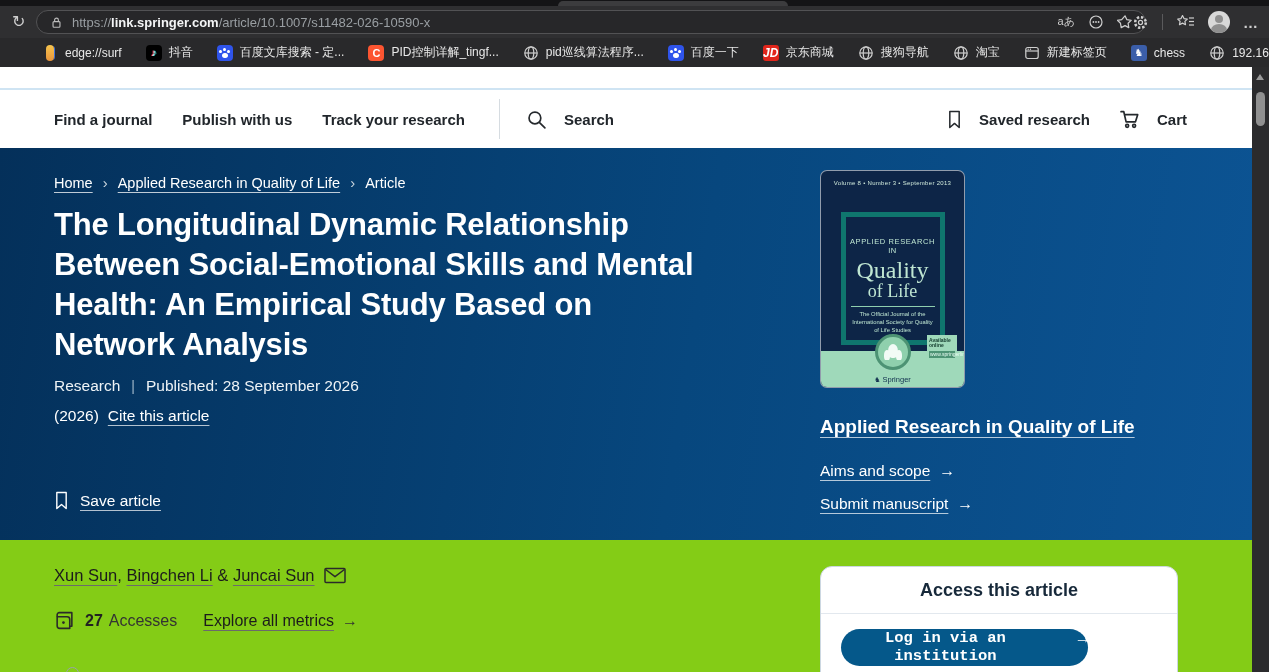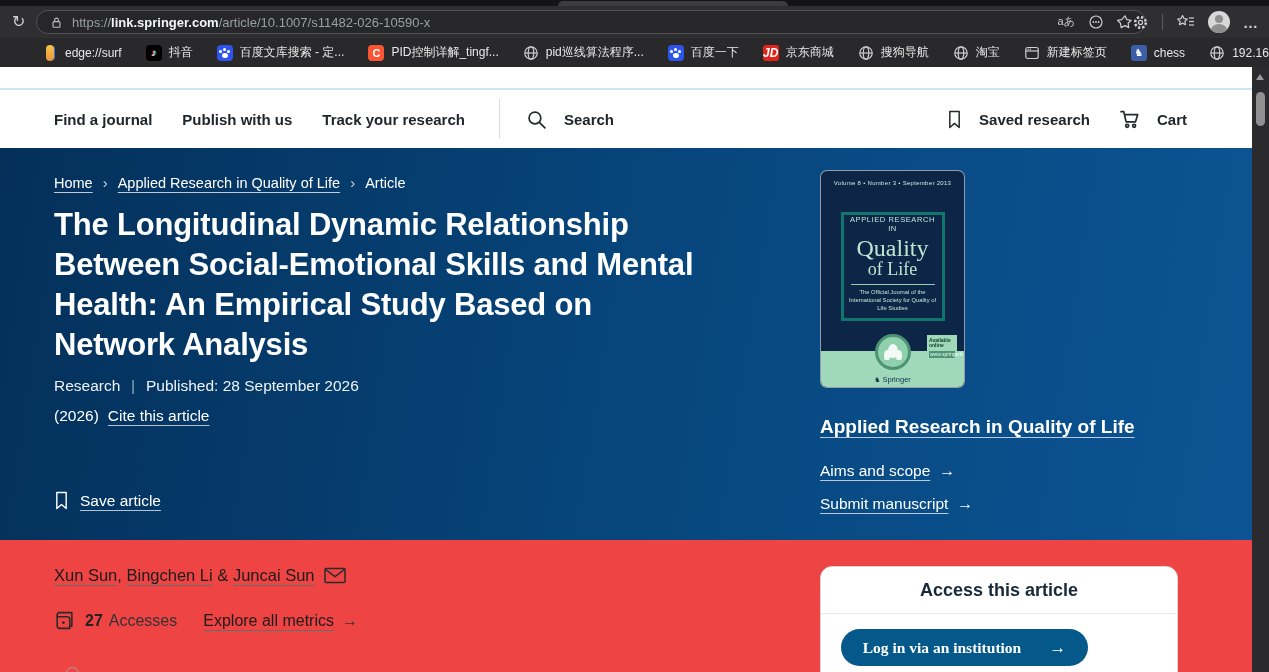--- a/index.html
+++ b/index.html
@@ -79,7 +79,7 @@
   
   .cover { position:absolute; left:820px; top:22px; width:145px; height:218px; background:var(--cover-navy,#0d2547); border:1px solid rgba(255,255,255,.55); border-radius:7px; overflow:hidden; cursor:pointer; }
   .cov-issue { margin-top:9px; text-align:center; font-size:6px; letter-spacing:.3px; color:#cfe9da; }
-  .cov-box { width:104px; margin:26px auto 0; border:3px solid #0f766e; padding:0 3px 6px; text-align:center; color:#bfe6d2; }
+  .cov-box { width:104px; margin:26px auto 0; border:5px solid #0f766e; padding:20px 3px 6px; text-align:center; color:#bfe6d2; }
   .cov-series { font-size:7.5px; letter-spacing:.6px; }
   .cov-t1 { font-family:"Liberation Serif","DejaVu Serif",serif; font-size:24px; line-height:1; margin-top:3px; }
   .cov-t2 { font-family:"Liberation Serif","DejaVu Serif",serif; font-size:18px; line-height:1.05; }

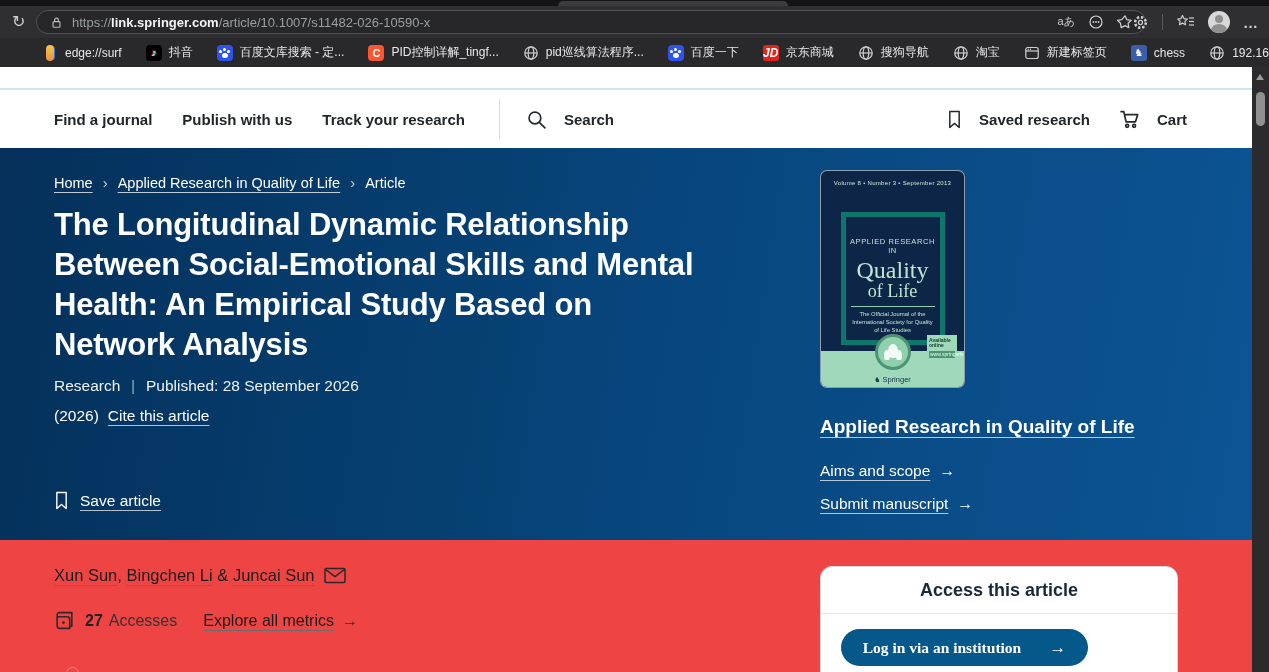--- a/index.html
+++ b/index.html
@@ -100,7 +100,7 @@
   .aims { top:314px; } .submit { top:347px; }
 
   
-  .pbody { position:absolute; top:473px; left:0; width:100%; height:132px; background:#ef4444; }
+  .pbody { position:absolute; top:473px; left:0; width:100%; height:132px; background:#84cc16; }
   .authors { position:absolute; left:54px; top:26px; font-size:16.5px; color:#1c1c1c; display:flex; align-items:center; }
   .alink { color:#1c1c1c; text-decoration:underline; text-underline-offset:4px; text-decoration-thickness:1px; text-decoration-color:#6b6b6b; cursor:pointer; }
   .authors .sep { white-space:pre; }

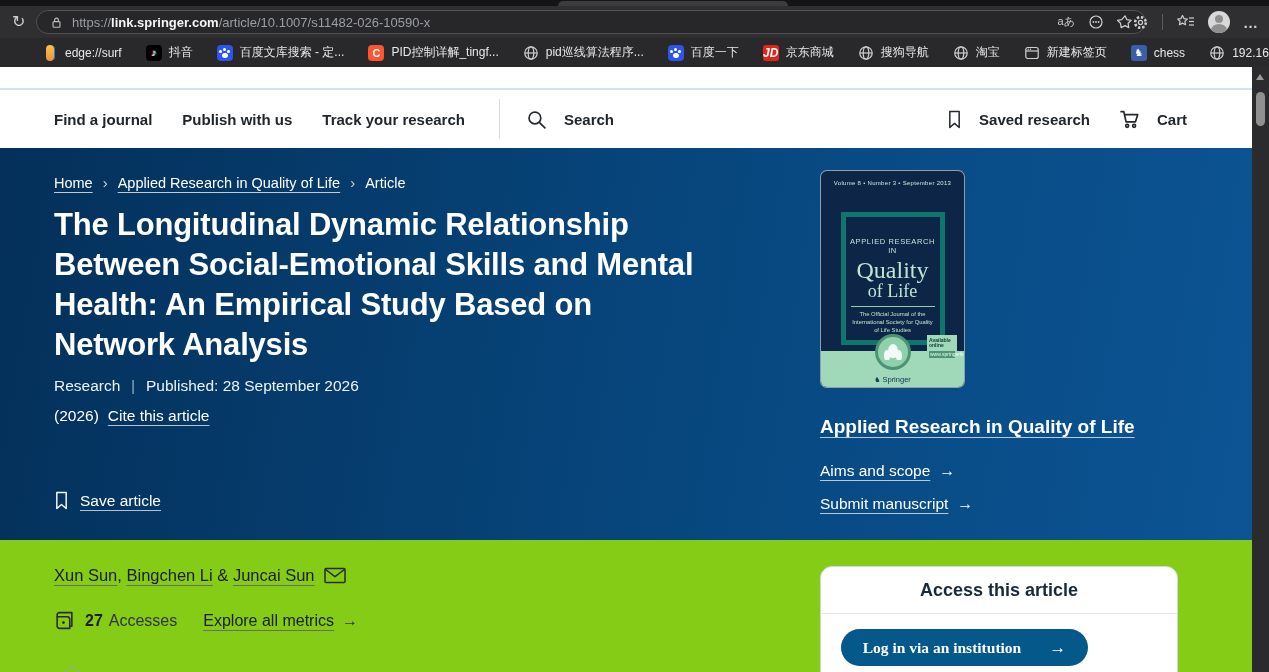--- a/index.html
+++ b/index.html
@@ -115,7 +115,7 @@
   .access-card { position:absolute; left:820px; top:26px; width:358px; height:150px; background:#fff; border:1px solid #ccd7e1; border-radius:12px; }
   .ac-title { text-align:center; font-size:18px; font-weight:800; color:#17293a; padding-top:13px; height:46px; }
   .ac-div { width:100%; height:1px; background:#e2e8ee; }
-  .ac-btn { margin:15px 0 0 20px; width:247px; height:37px; border:none; border-radius:20px; background:var(--button-blue,#05588a); color:#fff; font-size:15.5px; font-weight:700; font-family:Liberation Serif, serif; display:flex; align-items:center; justify-content:center; gap:28px; cursor:pointer; }
+  .ac-btn { margin:15px 0 0 20px; width:247px; height:37px; border:none; border-radius:20px; background:var(--button-blue,#05588a); color:#fff; font-size:15.5px; font-weight:700; font-family:Liberation Mono, monospace; display:flex; align-items:flex-start; justify-content:center; gap:28px; cursor:pointer; }
   .ac-btn .arr { font-size:17px; font-weight:400; }
 
   svg { display:block; }

